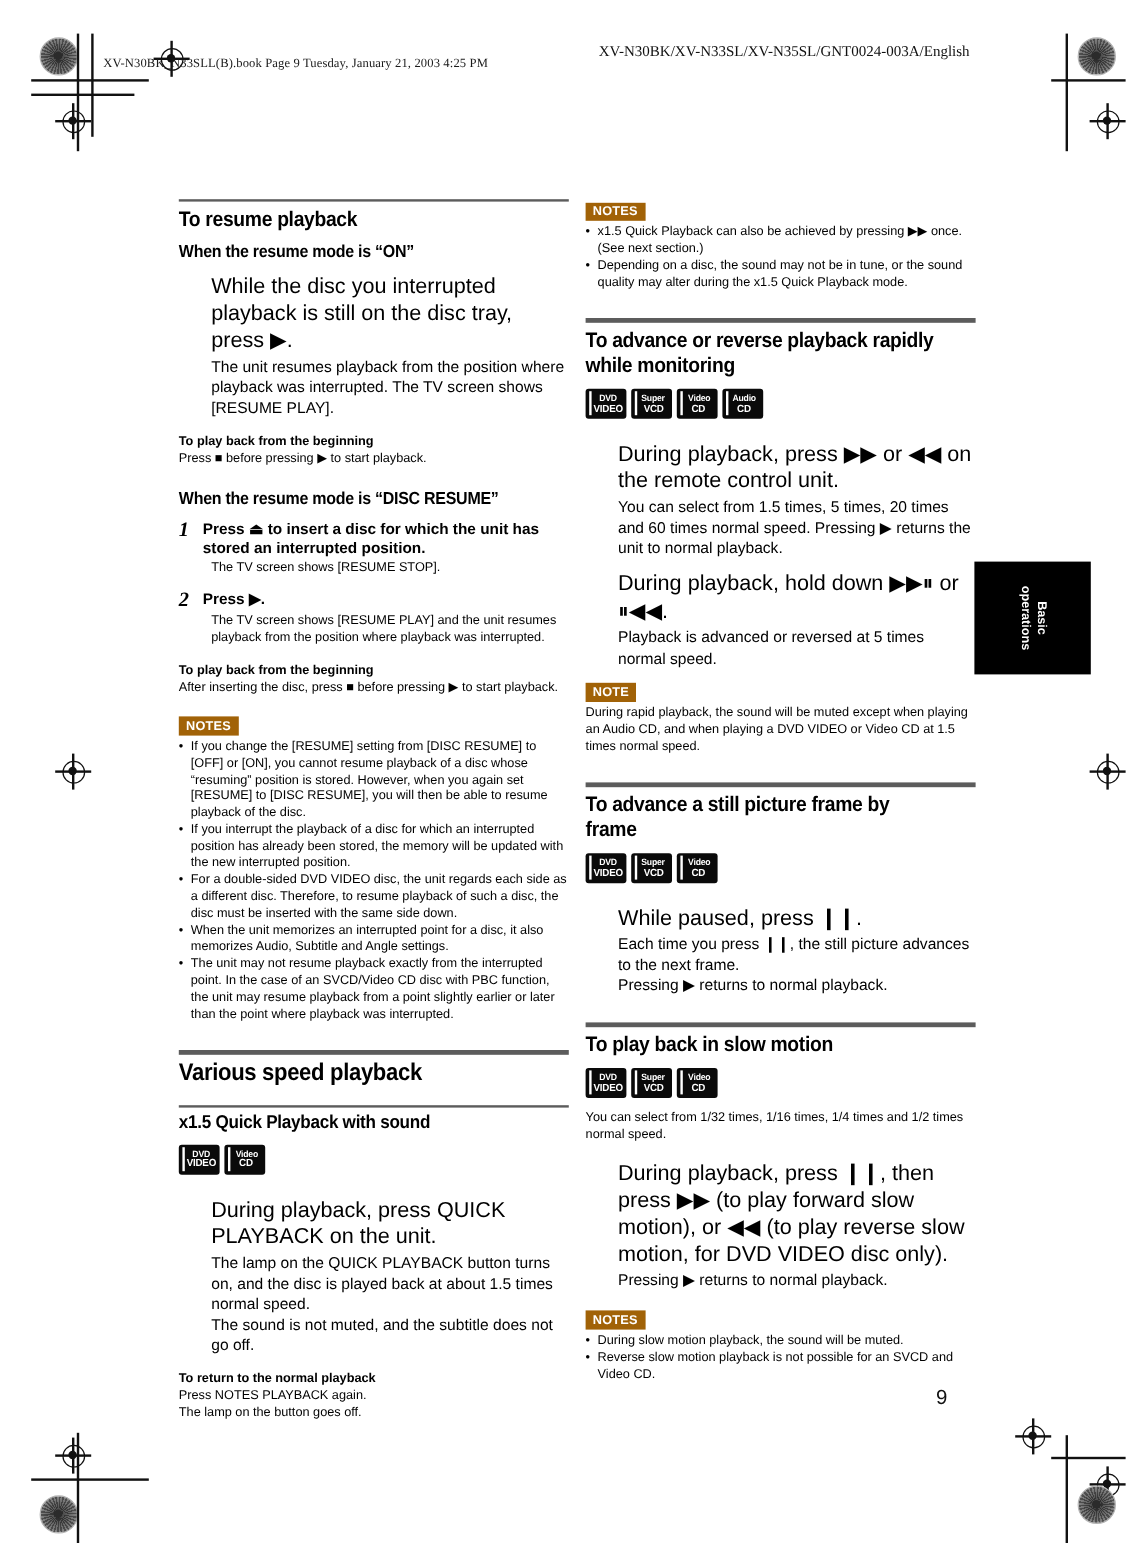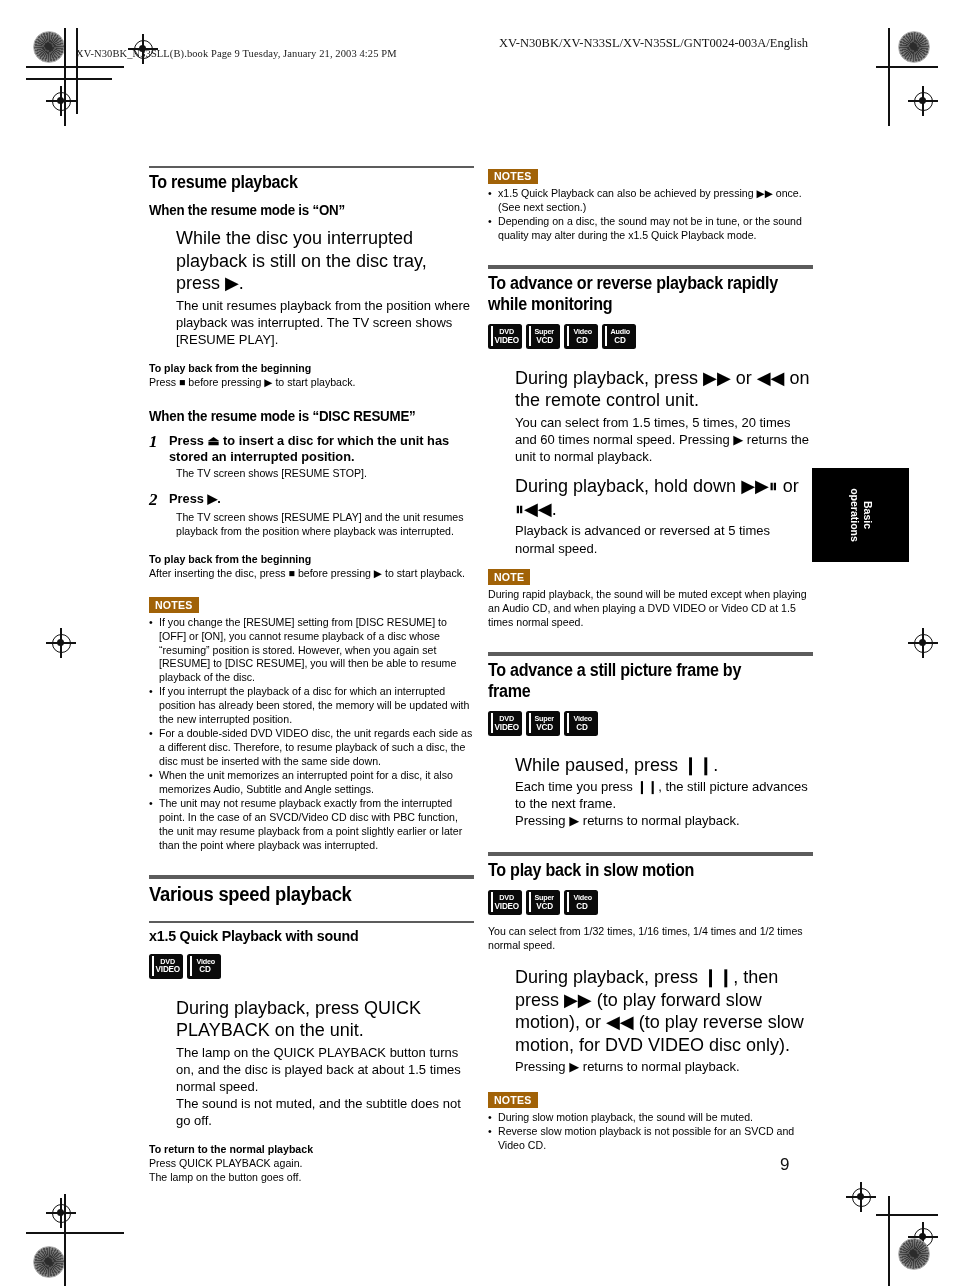--- a/index.html
+++ b/index.html
@@ -24,7 +24,7 @@
   .trim.v{width:1.5px;}
 
   
-  .bookline{position:absolute;left:76px;top:48px;font-family:"Liberation Serif",serif;font-size:10.5px;color:#1a1a1a;white-space:nowrap;letter-spacing:.1px;}
+  .bookline{position:absolute;left:86px;top:48px;font-family:"Liberation Serif",serif;font-size:10.5px;color:#1a1a1a;white-space:nowrap;letter-spacing:.1px;}
   .prodline{position:absolute;right:146px;top:36px;font-family:Liberation Serif, serif;font-size:12.5px;color:#111;white-space:nowrap;}
 
   

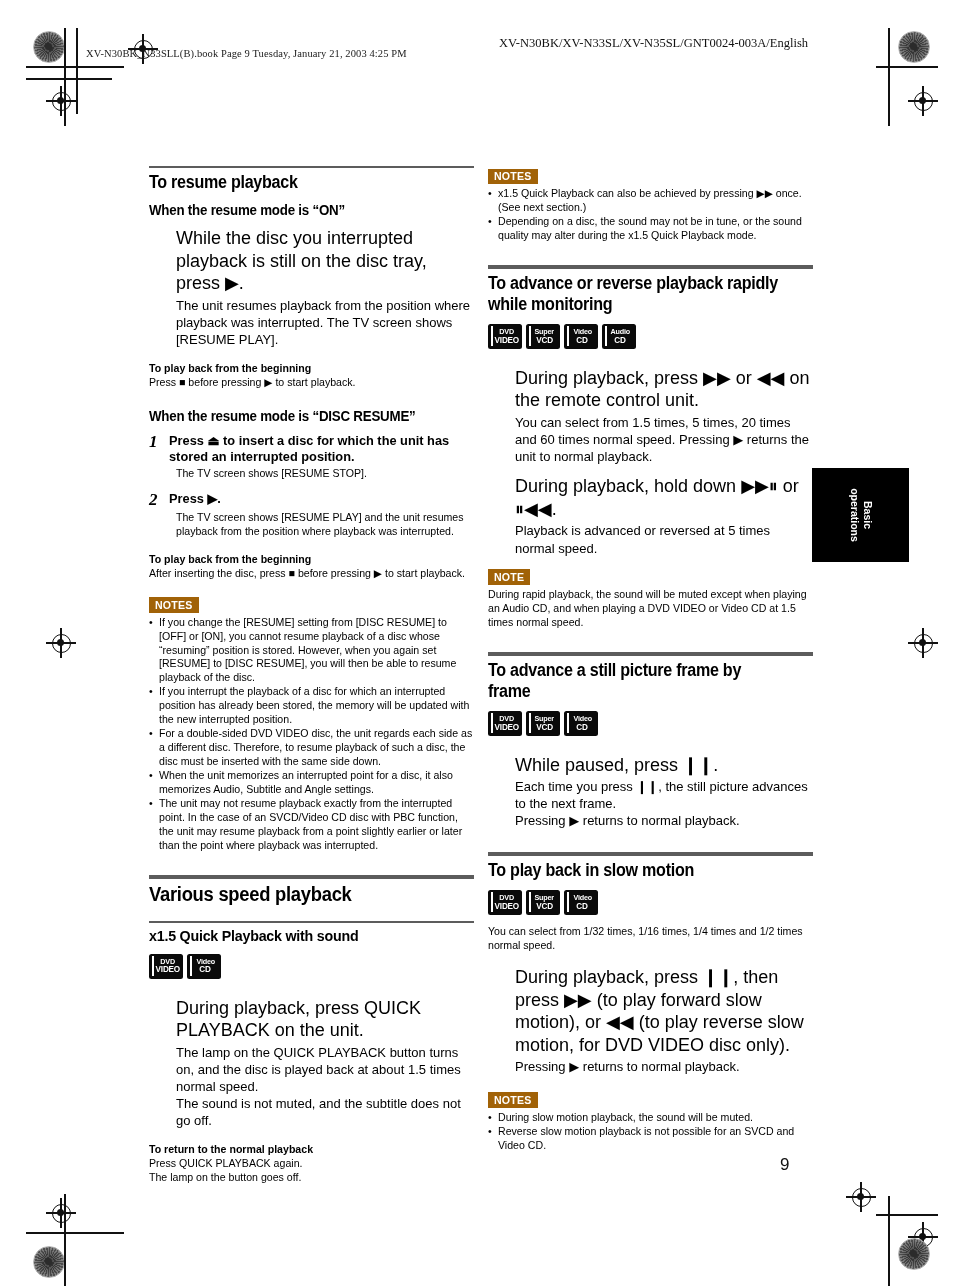--- a/index.html
+++ b/index.html
@@ -241,7 +241,7 @@
 
     <div class="gap14"></div>
     <p class="smallhead">To return to the normal playback</p>
-    <p class="smalltext">Press QUICK PLAYBACK again.</p>
+    <p class="smalltext">Press NOTES PLAYBACK again.</p>
     <p class="smalltext">The lamp on the button goes off.</p>
   </div>
 

